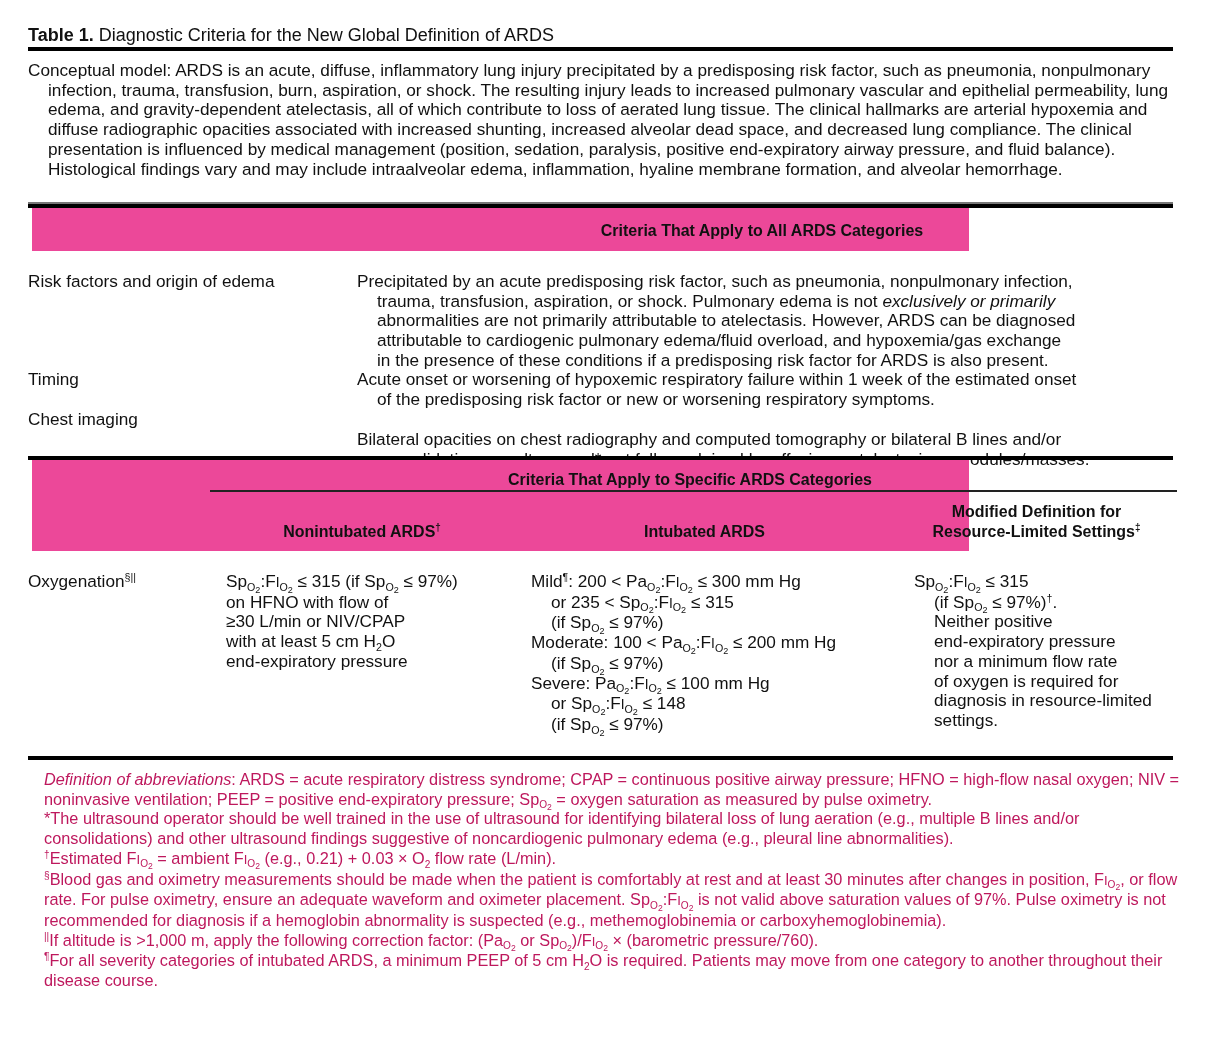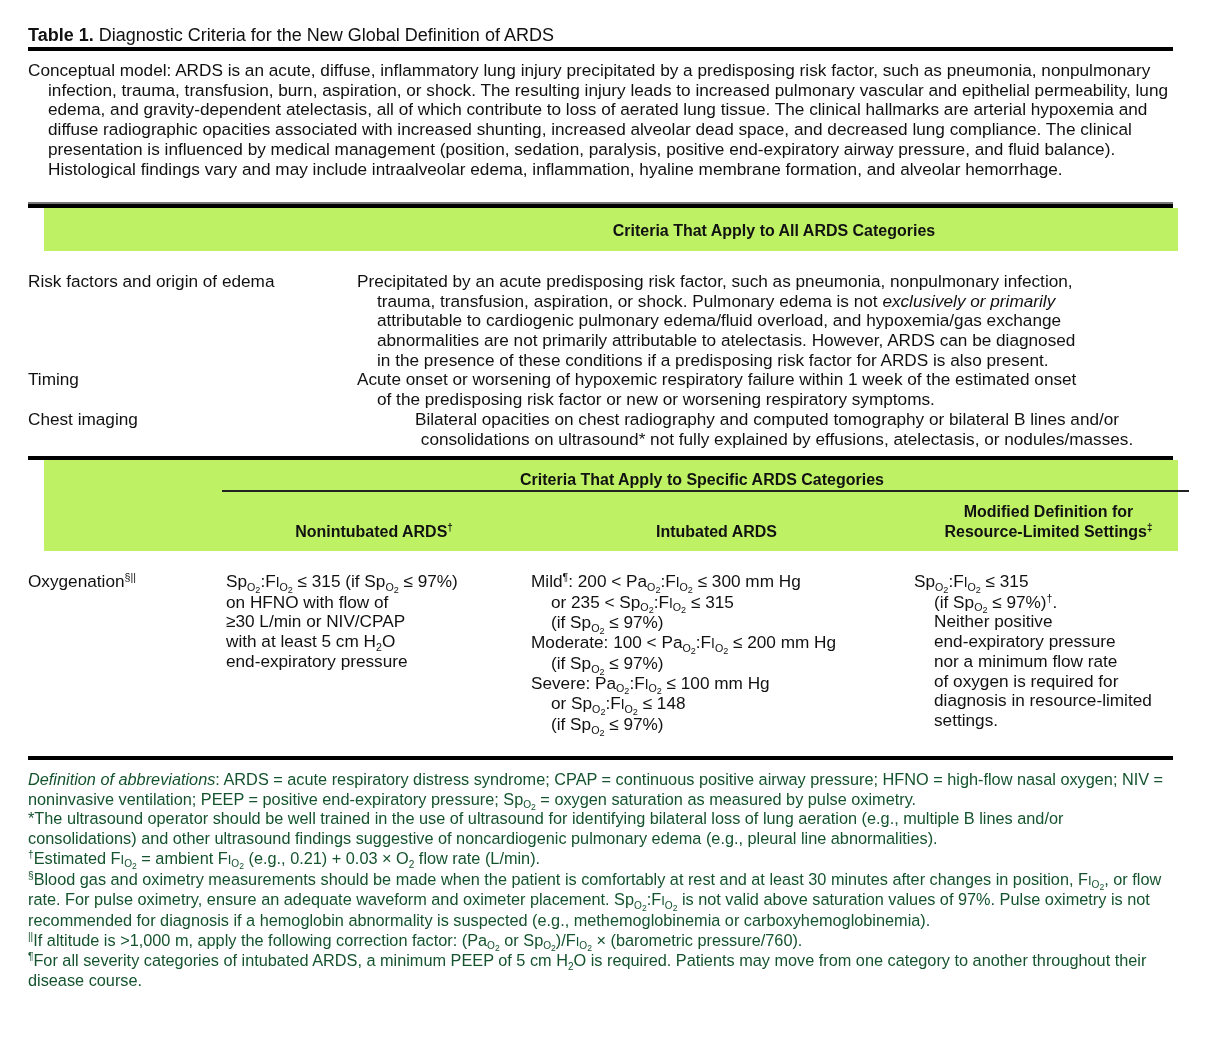--- a/index.html
+++ b/index.html
@@ -15,7 +15,7 @@
   .rule-thin { position: absolute; height: 1.5px; background: #222; }
   .block { position: absolute; left: 0; width: 1145px; line-height: 19.7px; }
   .hang { padding-left: 20px; text-indent: -20px; }
-  .gray { position: absolute; left: 16px; width: 1134px; background: #bef264; }
+  .gray { position: absolute; left: 4px; width: 937px; background: #ec4899; }
   .colhead { position: absolute; font-weight: bold; text-align: center; font-size: 17.2px; line-height: 20px; transform: scaleX(0.93); }
   .rowlabel { position: absolute; left: 0; line-height: 19.7px; }
   .cell { position: absolute; line-height: 19.7px; }

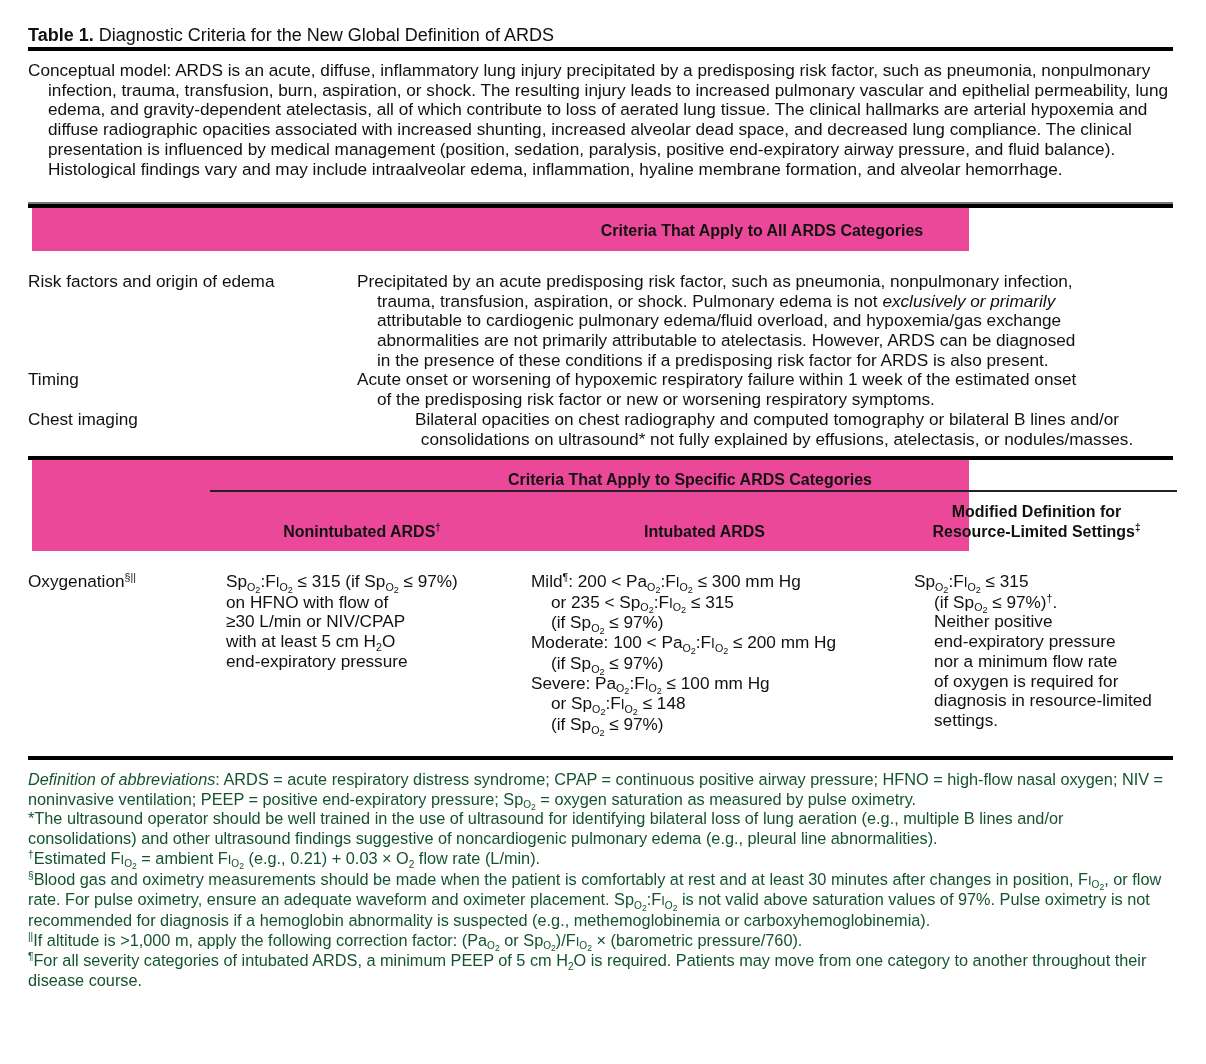--- a/index.html
+++ b/index.html
@@ -55,8 +55,8 @@
     <div class="cell" style="top:272px; left:329px; width:820px;">
         <div class="ln">Precipitated by an acute predisposing risk factor, such as pneumonia, nonpulmonary infection,</div>
         <div class="ln indent">trauma, transfusion, aspiration, or shock. Pulmonary edema is not <i>exclusively or primarily</i></div>
+        <div class="ln indent">abnormalities are not primarily attributable to atelectasis. However, ARDS can be diagnosed</div>
         <div class="ln indent">attributable to cardiogenic pulmonary edema/fluid overload, and hypoxemia/gas exchange</div>
-        <div class="ln indent">abnormalities are not primarily attributable to atelectasis. However, ARDS can be diagnosed</div>
         <div class="ln indent">in the presence of these conditions if a predisposing risk factor for ARDS is also present.</div>
       </div>
   </div>

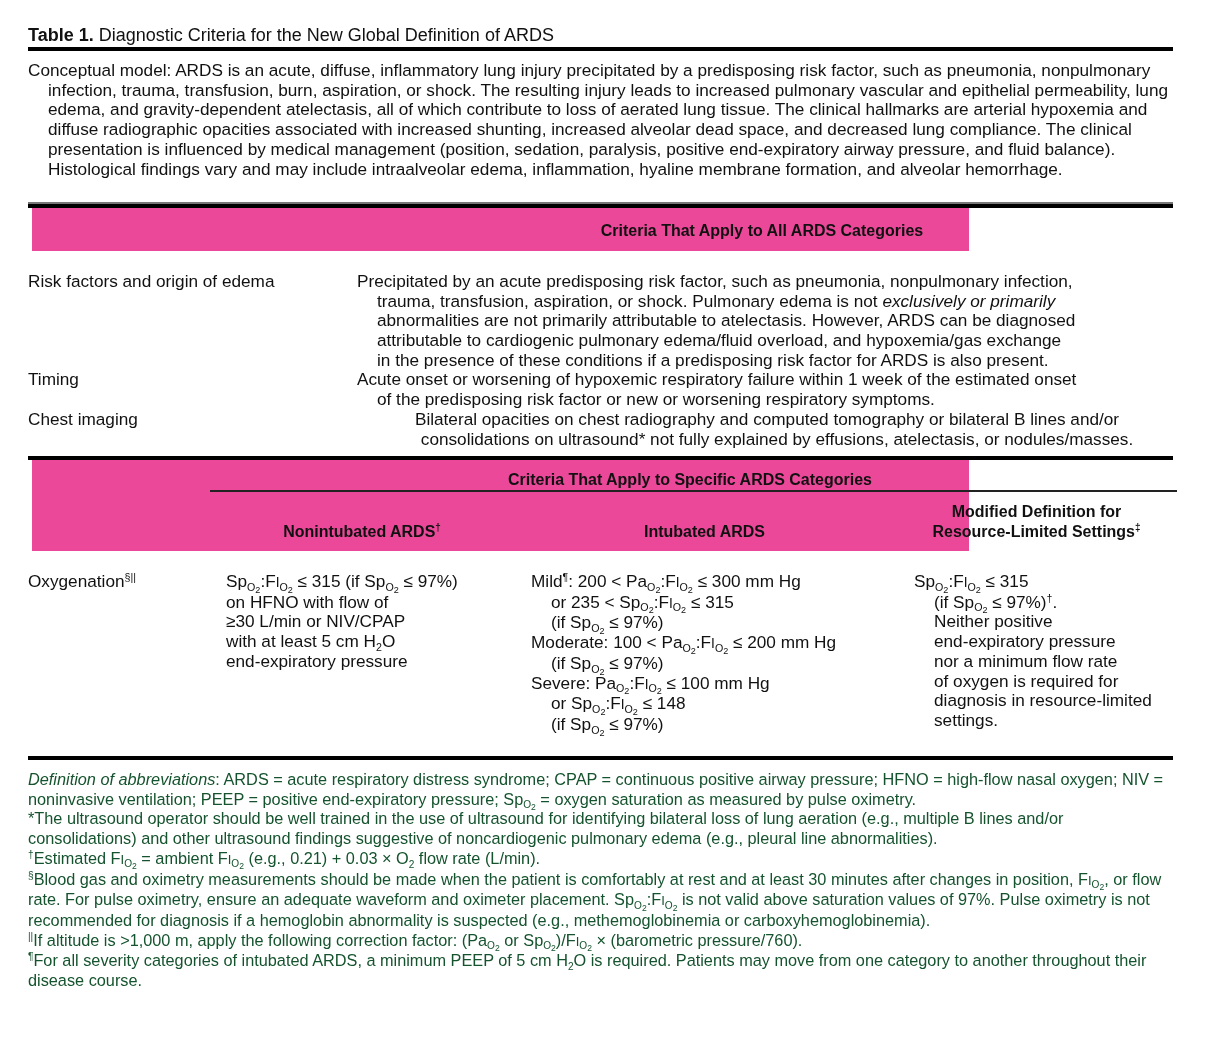--- a/index.html
+++ b/index.html
@@ -69,7 +69,7 @@
   </div>
   <div>
     <div class="rowlabel" style="top:410px;">Chest imaging</div>
-    <div class="cell" style="top:410px; left:329px; width:820px;text-align:center;">
+    <div class="cell" style="top:430px; left:329px; width:820px;">
         <div class="ln">Bilateral opacities on chest radiography and computed tomography or bilateral B lines and/or</div>
         <div class="ln indent">consolidations on ultrasound* not fully explained by effusions, atelectasis, or nodules/masses.</div>
       </div>

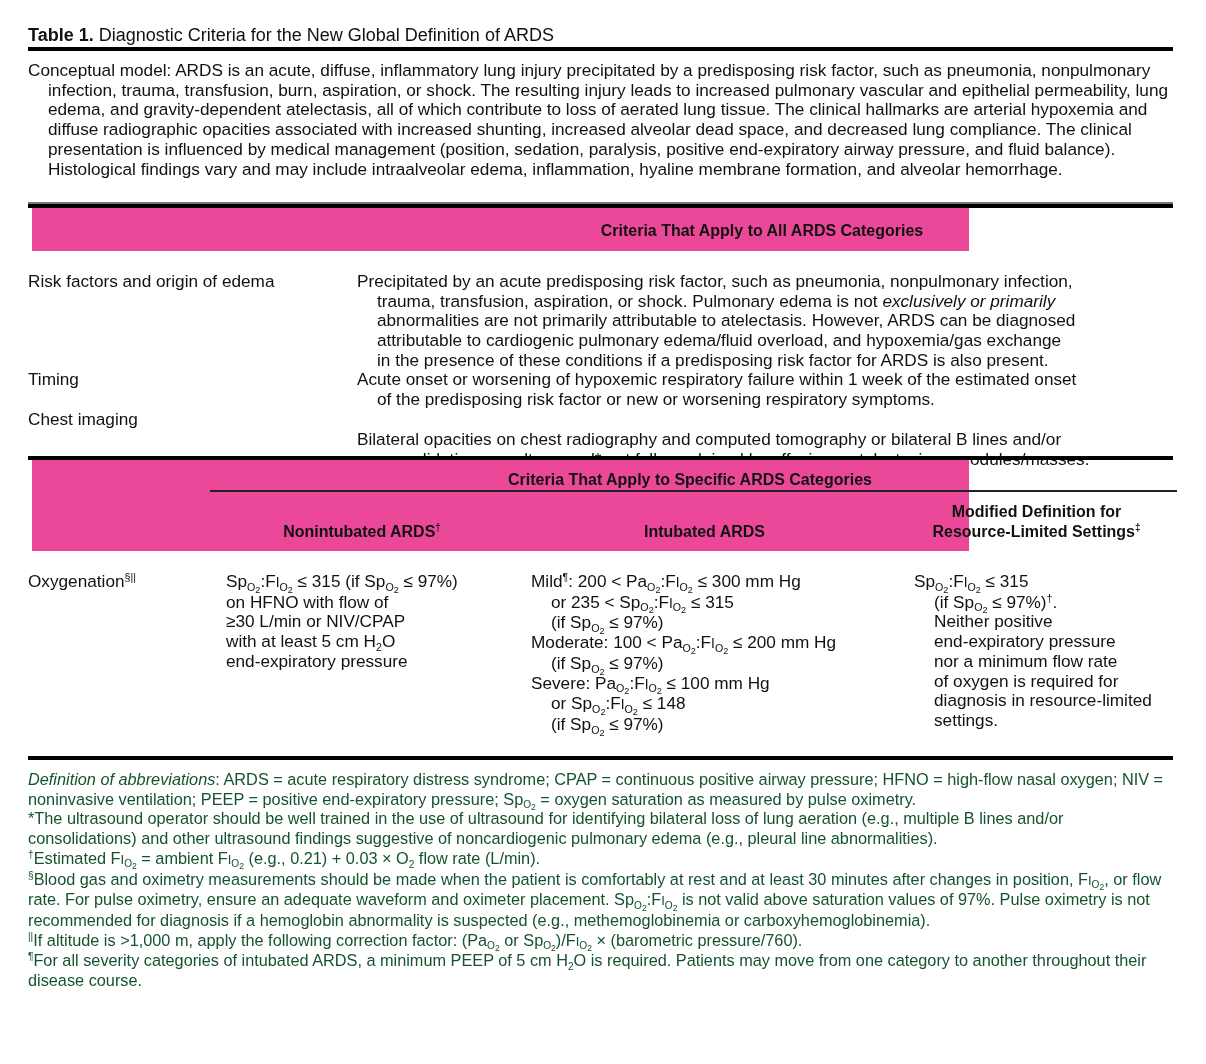--- a/index.html
+++ b/index.html
@@ -25,7 +25,7 @@
   sub sub { font-size: 85%; vertical-align: -0.25em; }
   sup { font-size: 62%; vertical-align: 0.55em; line-height: 0; }
   .small-caps-I { font-size: 80%; }
-  .foot { position: absolute; left: 0; width: 1145px; font-size: 16.3px; line-height: 19.7px; color: #14532d; }
+  .foot { position: absolute; left: 16px; width: 1145px; font-size: 16.3px; line-height: 19.7px; color: #be185d; }
   .foot p { margin: 0; }
   i { font-style: italic; }
 </style>

